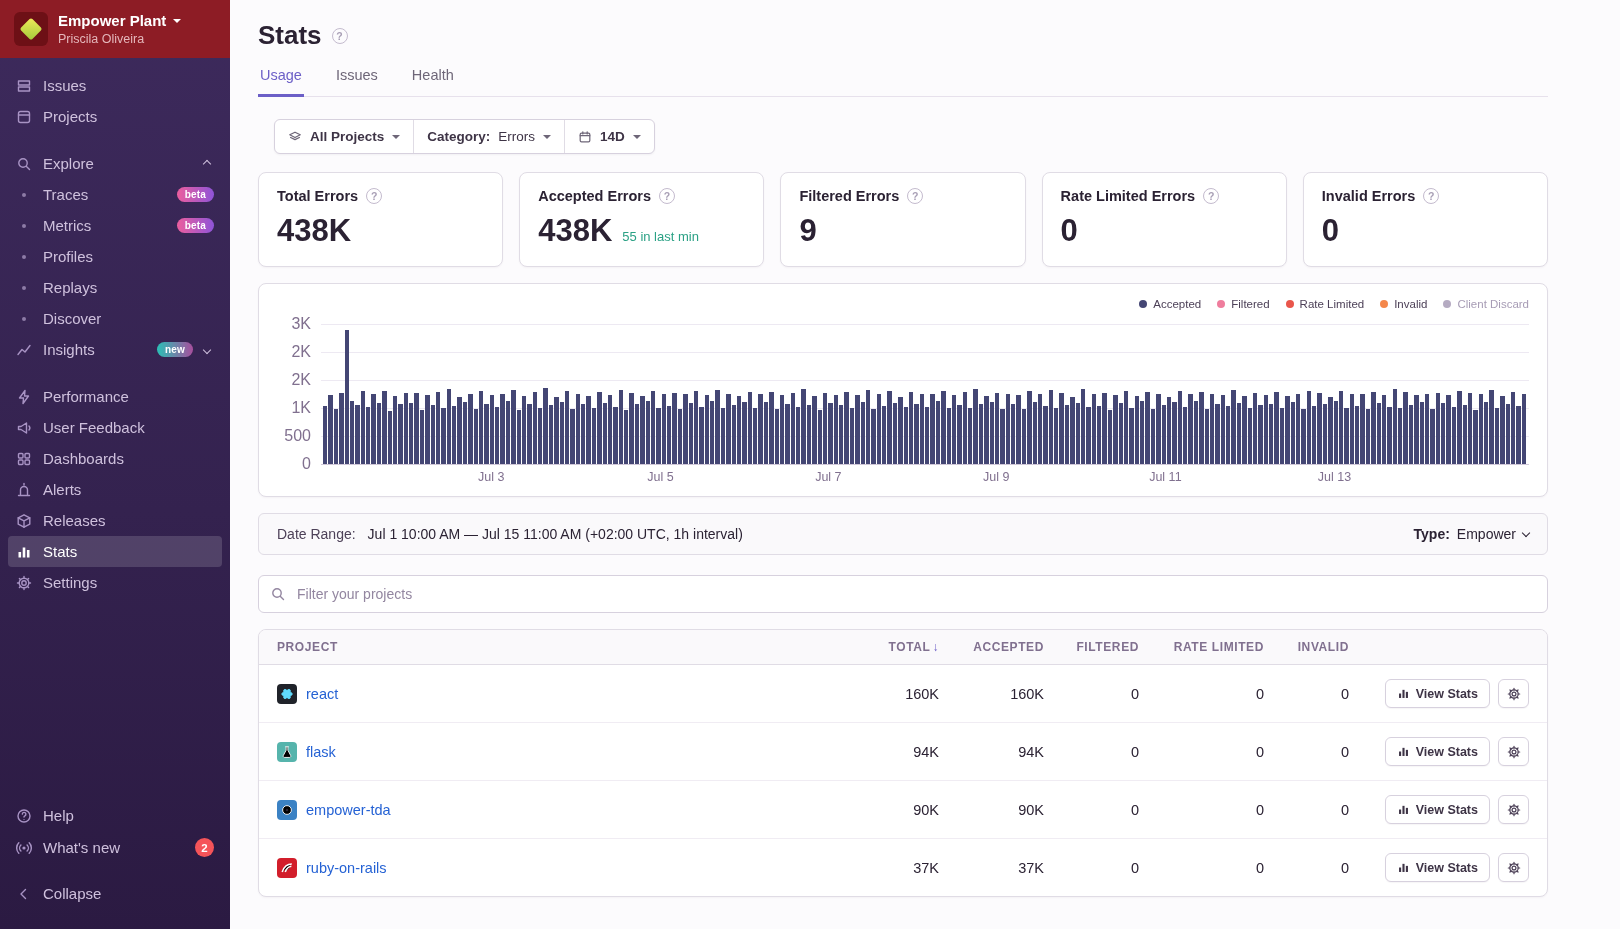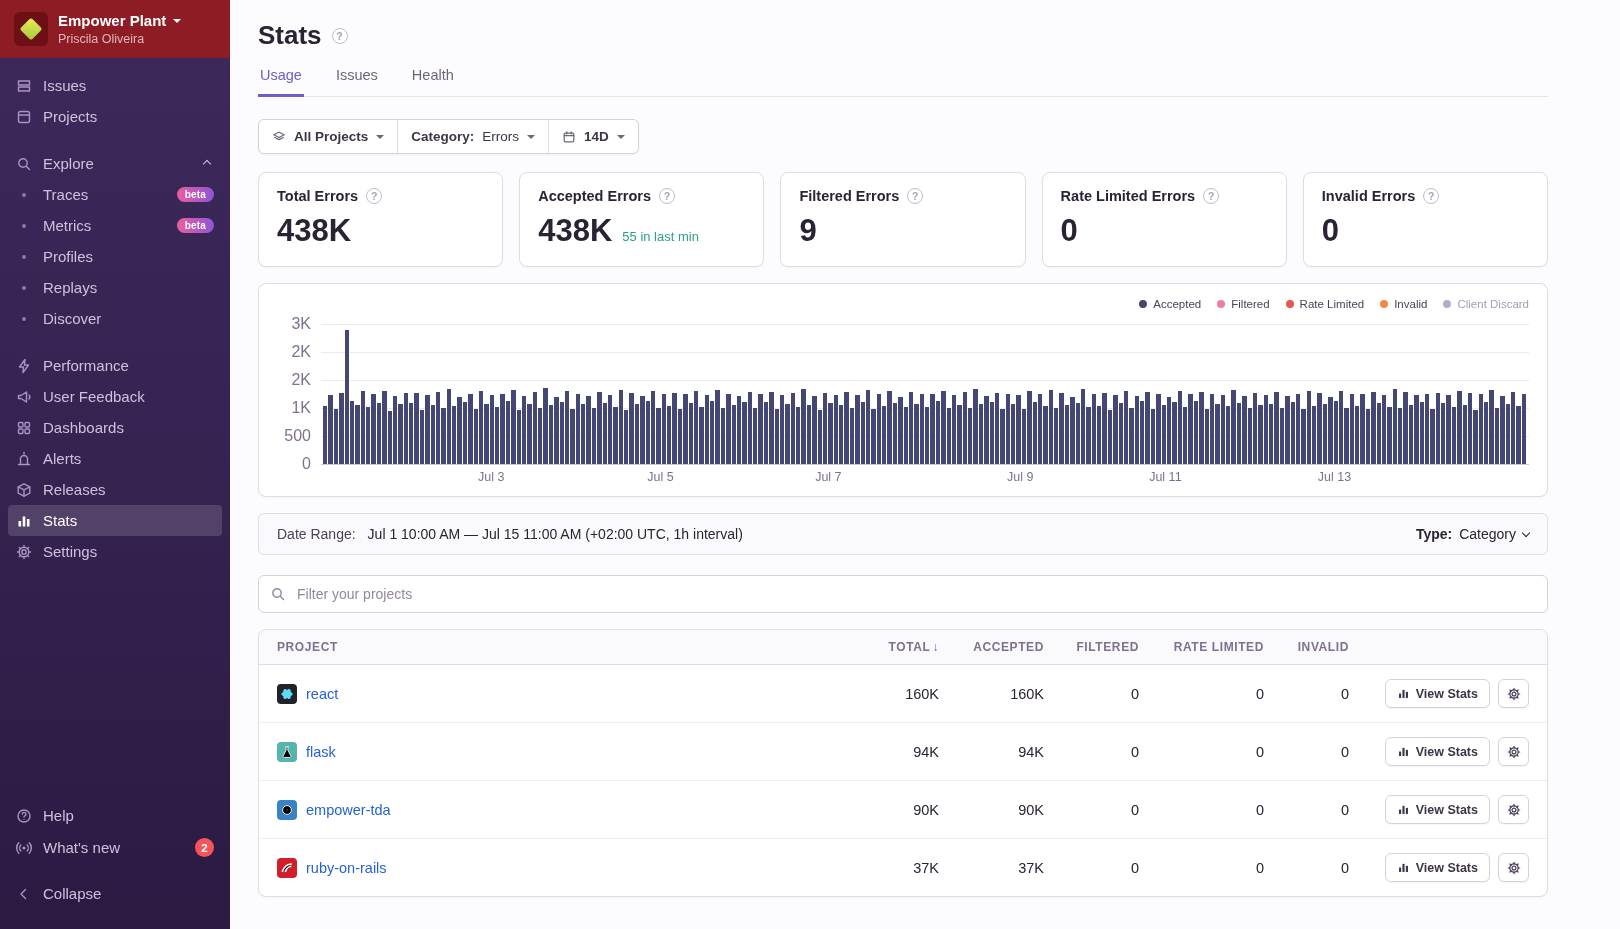--- a/index.html
+++ b/index.html
@@ -51,7 +51,7 @@
   .tab.active { color:#6c5fc7; border-bottom:3px solid #6c5fc7; margin-bottom:-1px; }
 
   .filter-group { margin-top:22px; display:inline-flex; align-items:stretch; background:#fff;
-    border:1px solid #d7d1de; border-radius:6px; box-shadow:0 1px 2px rgba(43,34,51,.05); height:35px; }
+    border:1px solid #d7d1de; border-radius:6px; box-shadow:0 1px 2px rgba(43,34,51,.05); height:35px;margin-left:16px; }
   .fg-btn { display:flex; align-items:center; gap:8px; padding:0 13px; font-size:13.5px; color:#3e3446; cursor:pointer; border-right:1px solid #e0dce5; }
   .fg-btn:last-child { border-right:none; }
   .fg-btn .lbl-b { font-weight:bold; }

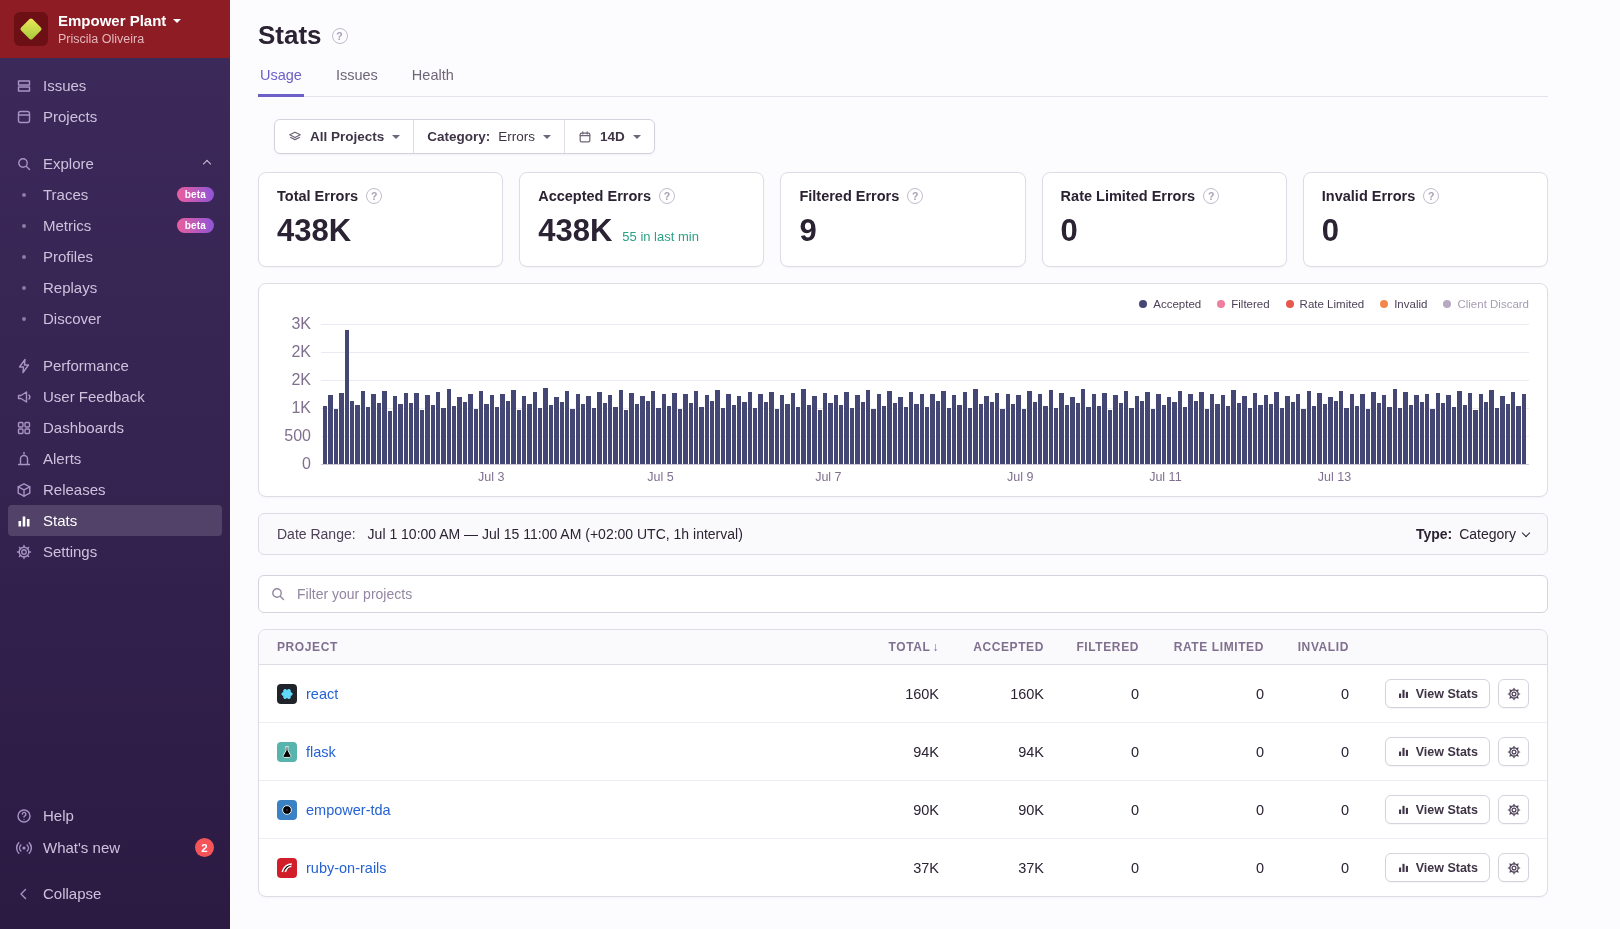--- a/index.html
+++ b/index.html
@@ -263,6 +263,16 @@
     <div class="nav-item nav-sub">
       <span class="dot"></span>
       <span>Discover</span>
+    </div>
+    <div class="nav-item">
+      <span class="ni-icon">
+          <svg class="i">
+            <use href="#i-insights"></use>
+          </svg>
+        </span>
+      <span>Insights</span>
+      <span class="pill new">new</span>
+      <span class="chev" style="margin-right:4px"></span>
     </div>
 
     <div class="nav-item sec-gap">

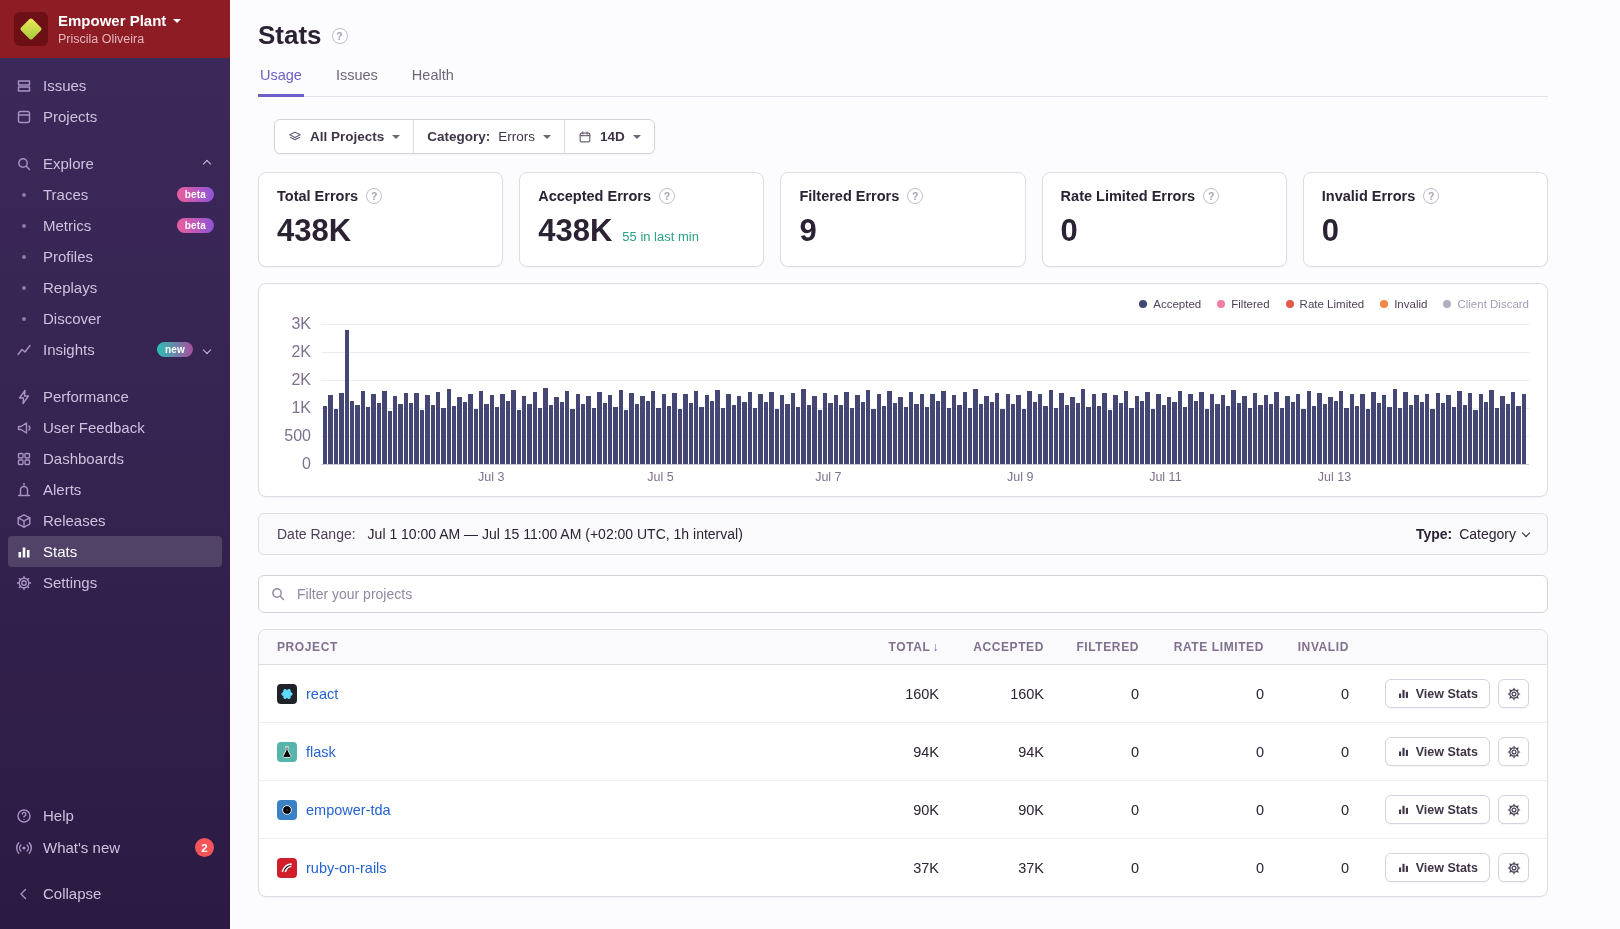--- a/index.html
+++ b/index.html
@@ -724,7 +724,7 @@
           <div class="xtick" style="left: 14.1%;">Jul 3</div>
           <div class="xtick" style="left: 28.1%;">Jul 5</div>
           <div class="xtick" style="left: 42%;">Jul 7</div>
-          <div class="xtick" style="left: 55.9%; margin-left: 24px;">Jul 9</div>
+          <div class="xtick" style="left: 55.9%;">Jul 9</div>
           <div class="xtick" style="left: 69.9%;">Jul 11</div>
           <div class="xtick" style="left: 83.9%;">Jul 13</div>
         </div>

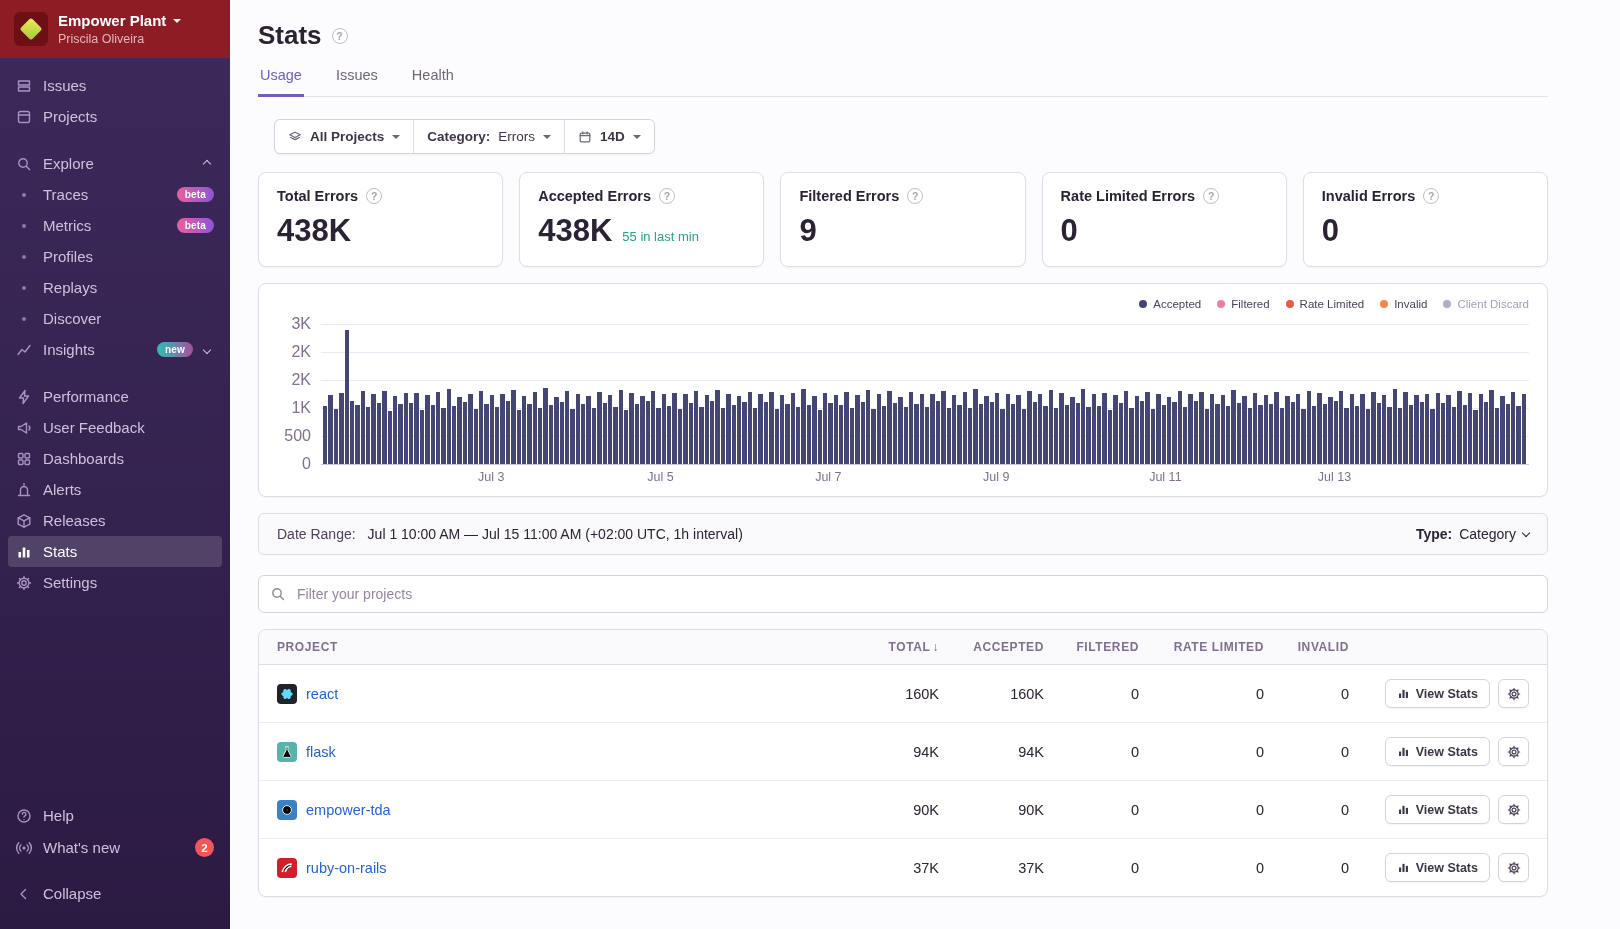--- a/index.html
+++ b/index.html
@@ -735,7 +735,7 @@
       <span class="dr-value">Jul 1 10:00 AM — Jul 15 11:00 AM (+02:00 UTC, 1h interval)</span>
       <div class="dr-type">
         <span class="lbl-b">Type:</span>
-        <span>Category</span>
+        <span>Empower</span>
         <span class="chev" style="margin-top:-3px"></span>
       </div>
     </div>

